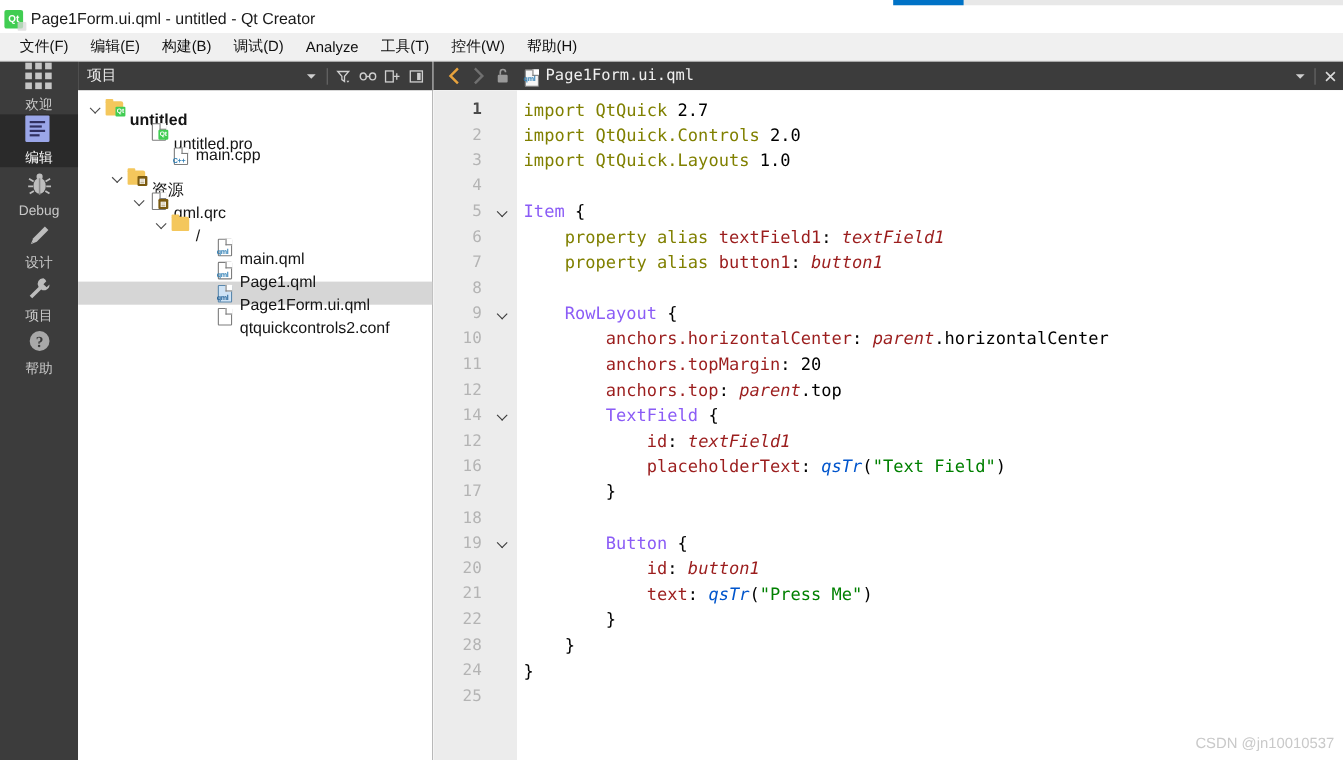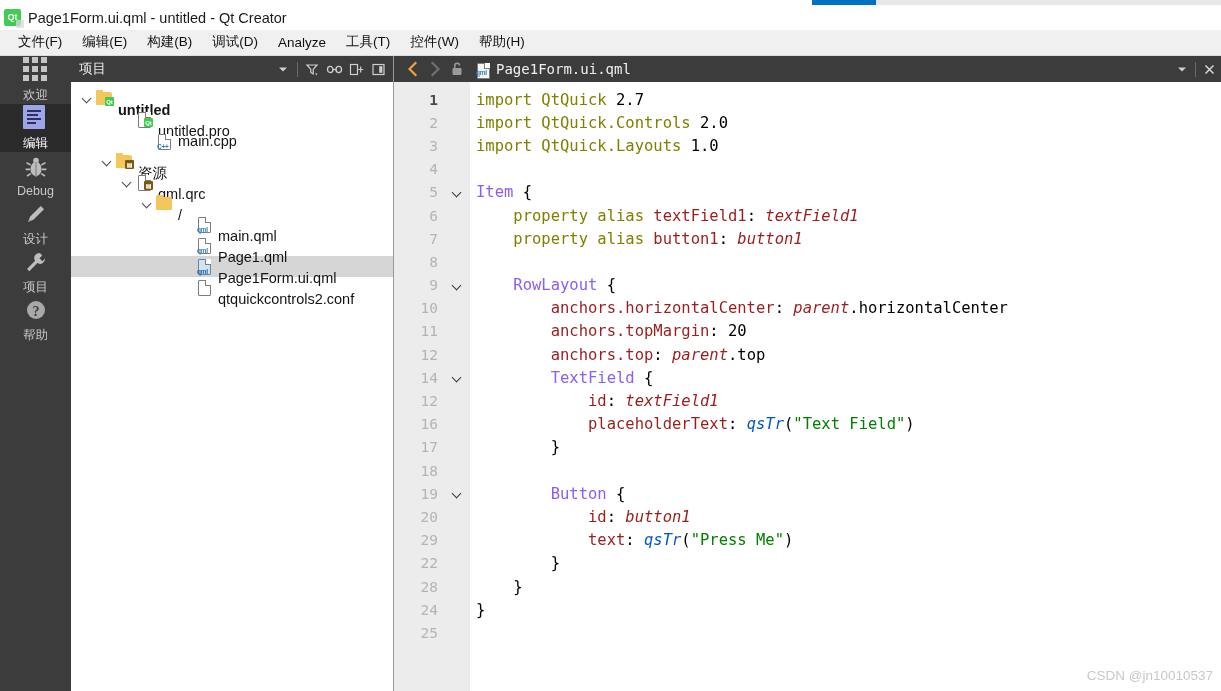--- a/index.html
+++ b/index.html
@@ -556,7 +556,7 @@
             <div class="code-text"><span class="tok-plain">            </span><span class="tok-prop">id</span><span class="tok-plain">: </span><span class="tok-val">button1</span></div>
           </div>
           <div class="code-row">
-            <div class="ln">29</div>
+            <div class="ln">21</div>
             <div class="fold"></div>
             <div class="code-text"><span class="tok-plain">            </span><span class="tok-prop">text</span><span class="tok-plain">: </span><span class="tok-fn">qsTr</span><span class="tok-plain">(</span><span class="tok-str">"Press Me"</span><span class="tok-plain">)</span></div>
           </div>

